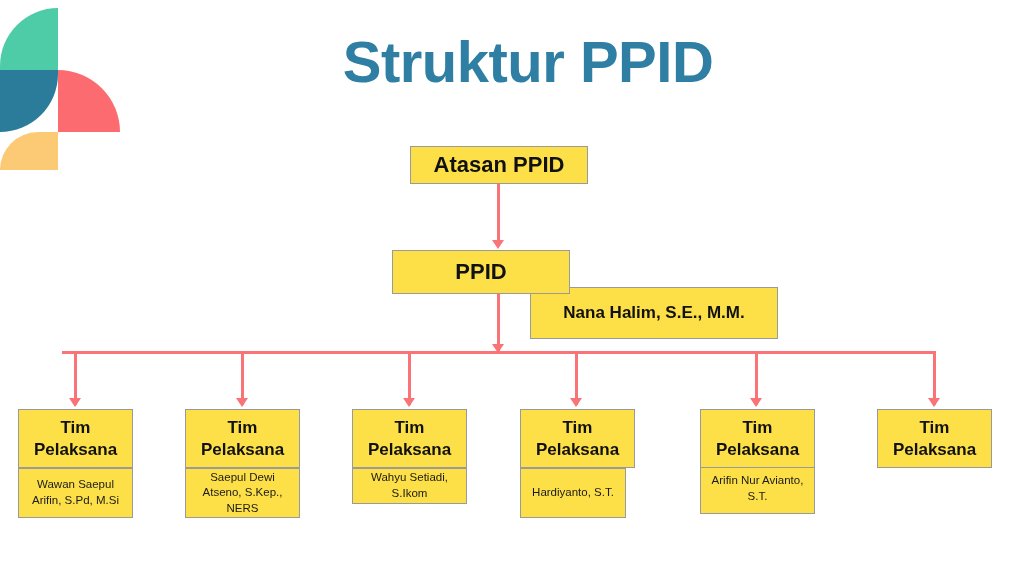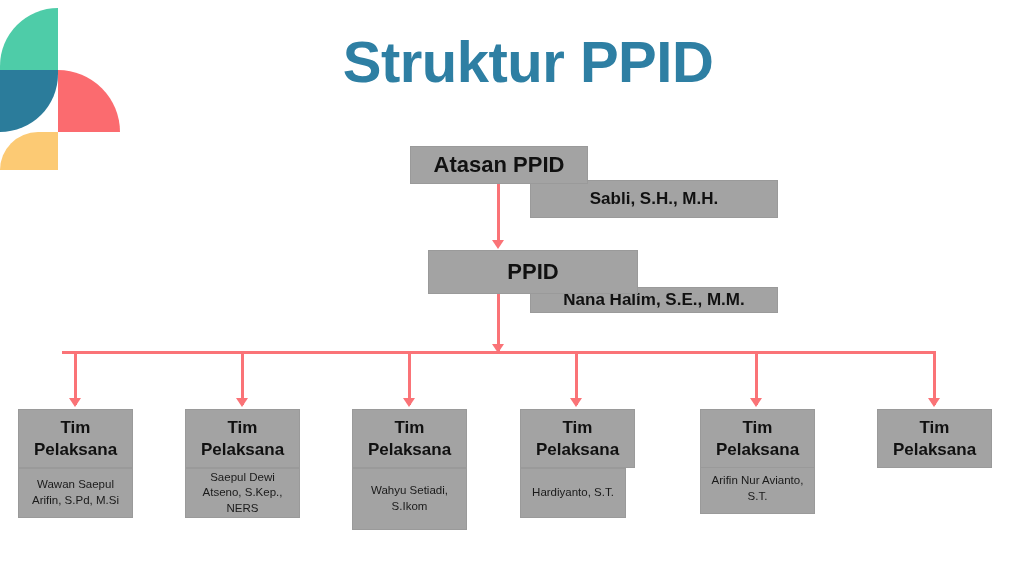--- a/index.html
+++ b/index.html
@@ -56,7 +56,7 @@
   .box {
     position: absolute;
     box-sizing: border-box;
-    background: #a3a3a3;
+    background: #fde047;
     border: 1px solid #9a9a9a;
     display: flex;
     align-items: center;

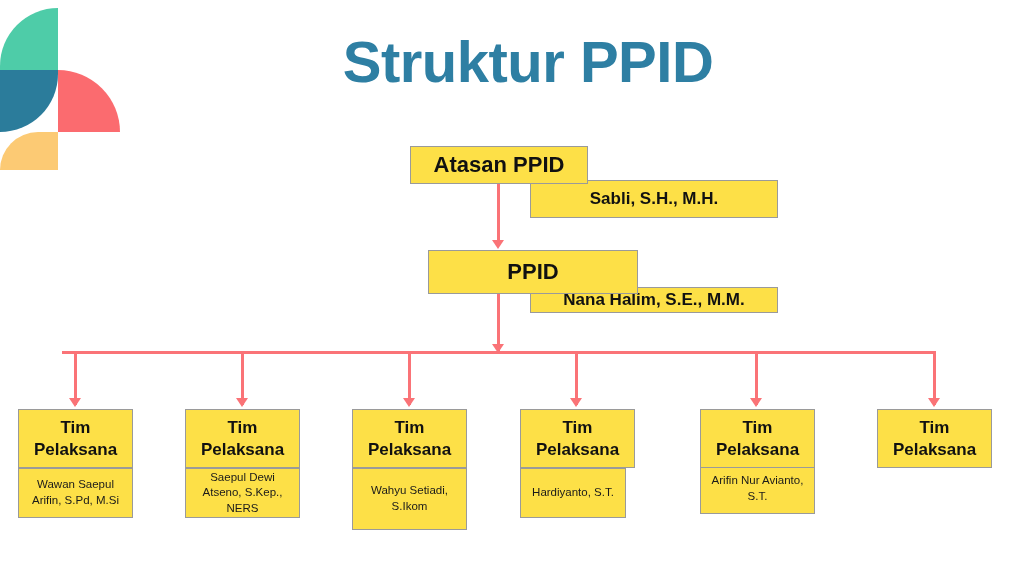--- a/index.html
+++ b/index.html
@@ -123,7 +123,6 @@
   <div class="title">Struktur PPID</div>
 
   <div class="box role-box" style="left:410px; top:146px; width:178px; height:38px;">Atasan PPID</div>
-  <div class="box name-box" style="left:530px; top:180px; width:248px; height:38px;">Sabli, S.H., M.H.</div>
 
   <div class="conn vline" style="left:497px; top:184px; height:60px;"></div>
   <div class="arrow" style="left:492px; top:240px;"></div>

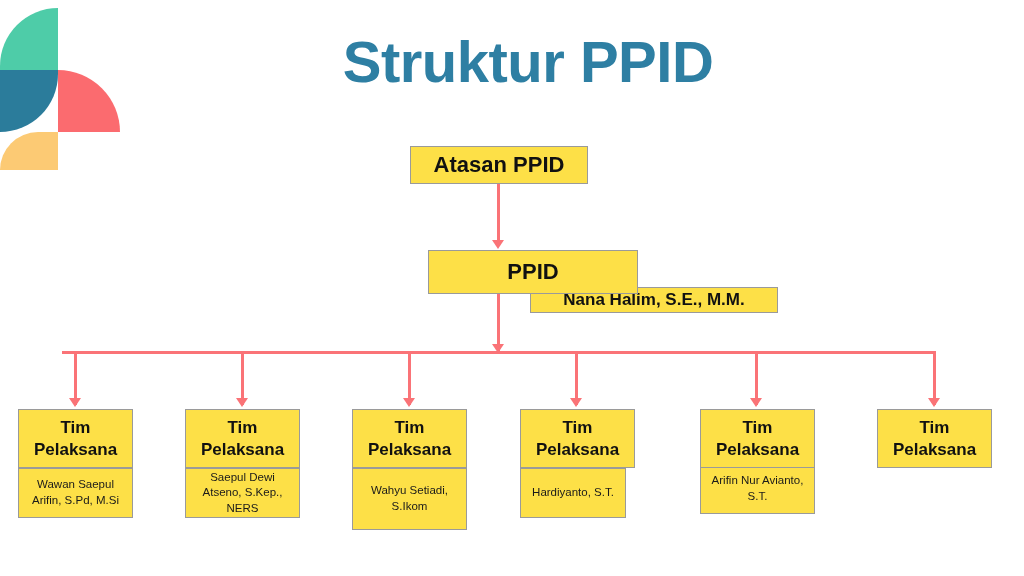--- a/index.html
+++ b/index.html
@@ -127,7 +127,7 @@
   <div class="conn vline" style="left:497px; top:184px; height:60px;"></div>
   <div class="arrow" style="left:492px; top:240px;"></div>
 
-  <div class="box role-box" style="left:428px; top:250px; width:210px; height:44px;">PPID</div>
+  <div class="box role-box" style="left:392px; top:250px; width:178px; height:44px;">PPID</div>
   <div class="box name-box" style="left:530px; top:287px; width:248px; height:26px;">Nana Halim, S.E., M.M.</div>
 
   <div class="conn vline" style="left:497px; top:294px; height:58px;"></div>

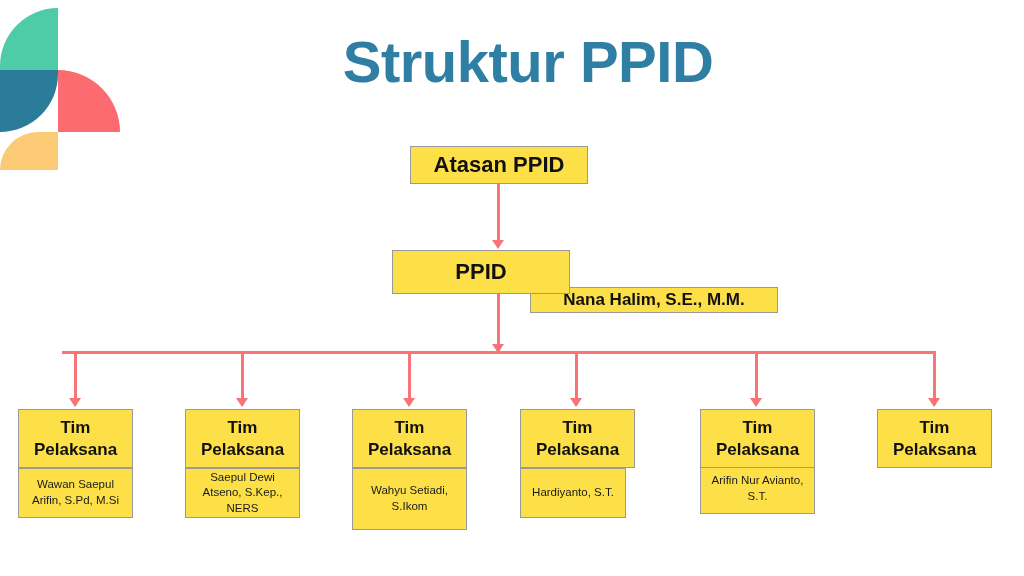--- a/index.html
+++ b/index.html
@@ -128,7 +128,7 @@
   <div class="arrow" style="left:492px; top:240px;"></div>
 
   <div class="box role-box" style="left:392px; top:250px; width:178px; height:44px;">PPID</div>
-  <div class="box name-box" style="left:530px; top:287px; width:248px; height:26px;">Nana Halim, S.E., M.M.</div>
+  <div class="box name-box" style="left:530px; top:287px; width:248px; height:52px;">Nana Halim, S.E., M.M.</div>
 
   <div class="conn vline" style="left:497px; top:294px; height:58px;"></div>
   <div class="arrow" style="left:492px; top:344px;"></div>

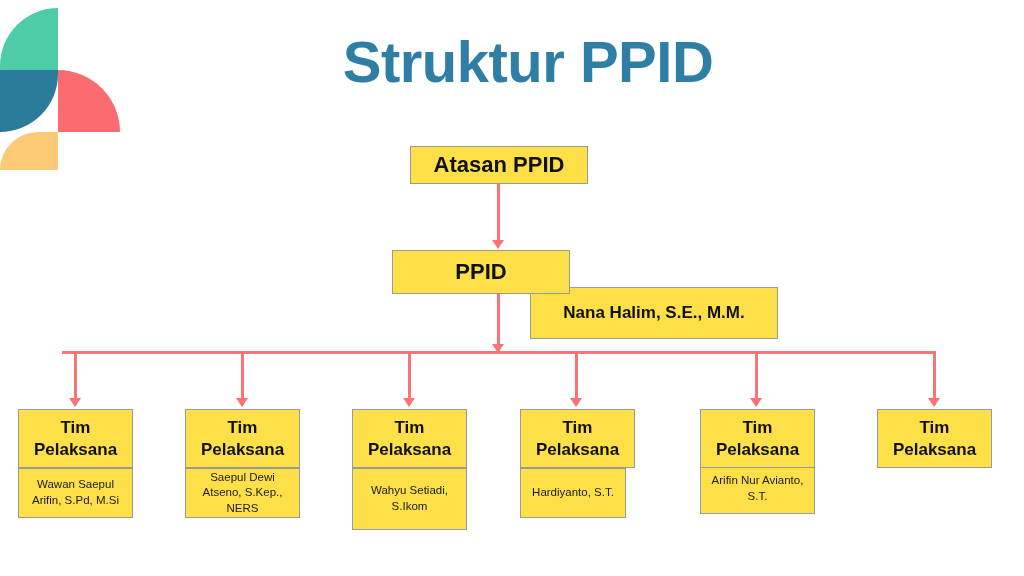--- a/index.html
+++ b/index.html
@@ -175,7 +175,7 @@
       <span>Pelaksana</span>
     </span>
   </div>
-  <div class="box team-name" style="left:352px; top:468px; width:115px; height:62px;">Wahyu Setiadi, S.Ikom</div>
+  <div class="box team-name" style="left:352px; top:468px; width:115px; height:36px;">Wahyu Setiadi, S.Ikom</div>
 
   <div class="box team-title" style="left:520px; top:409px; width:115px; height:59px;">
     <span>

